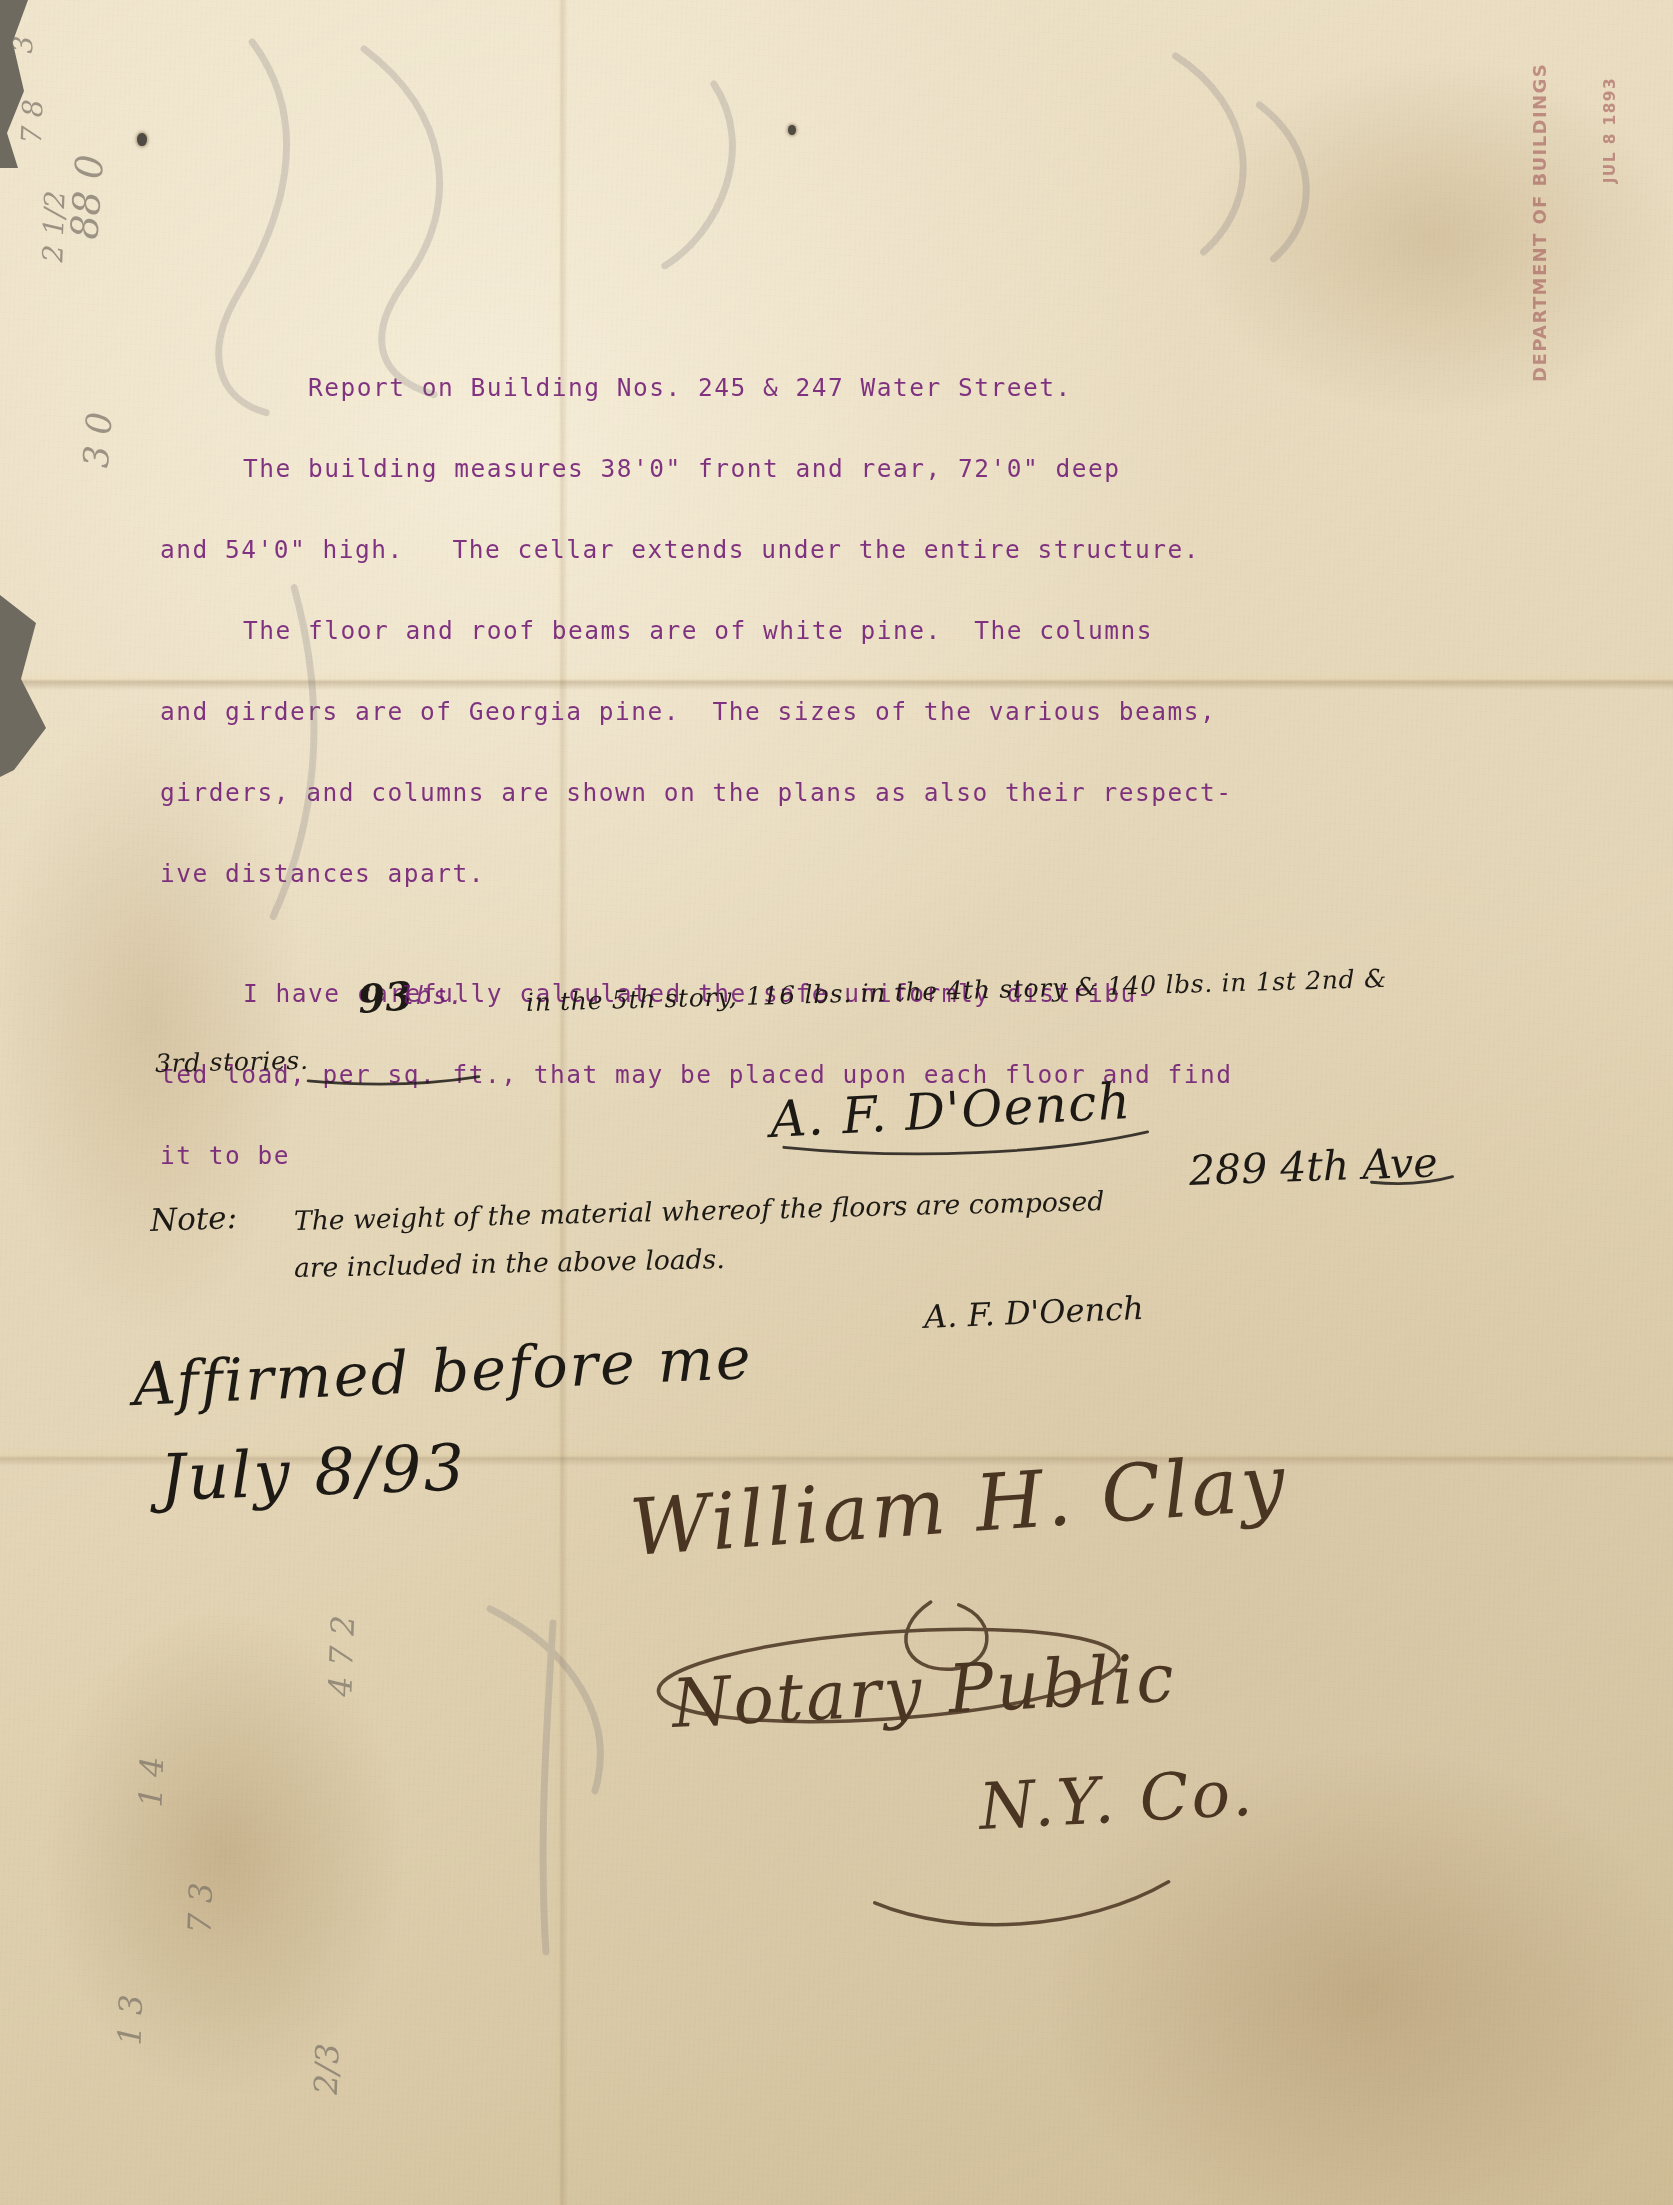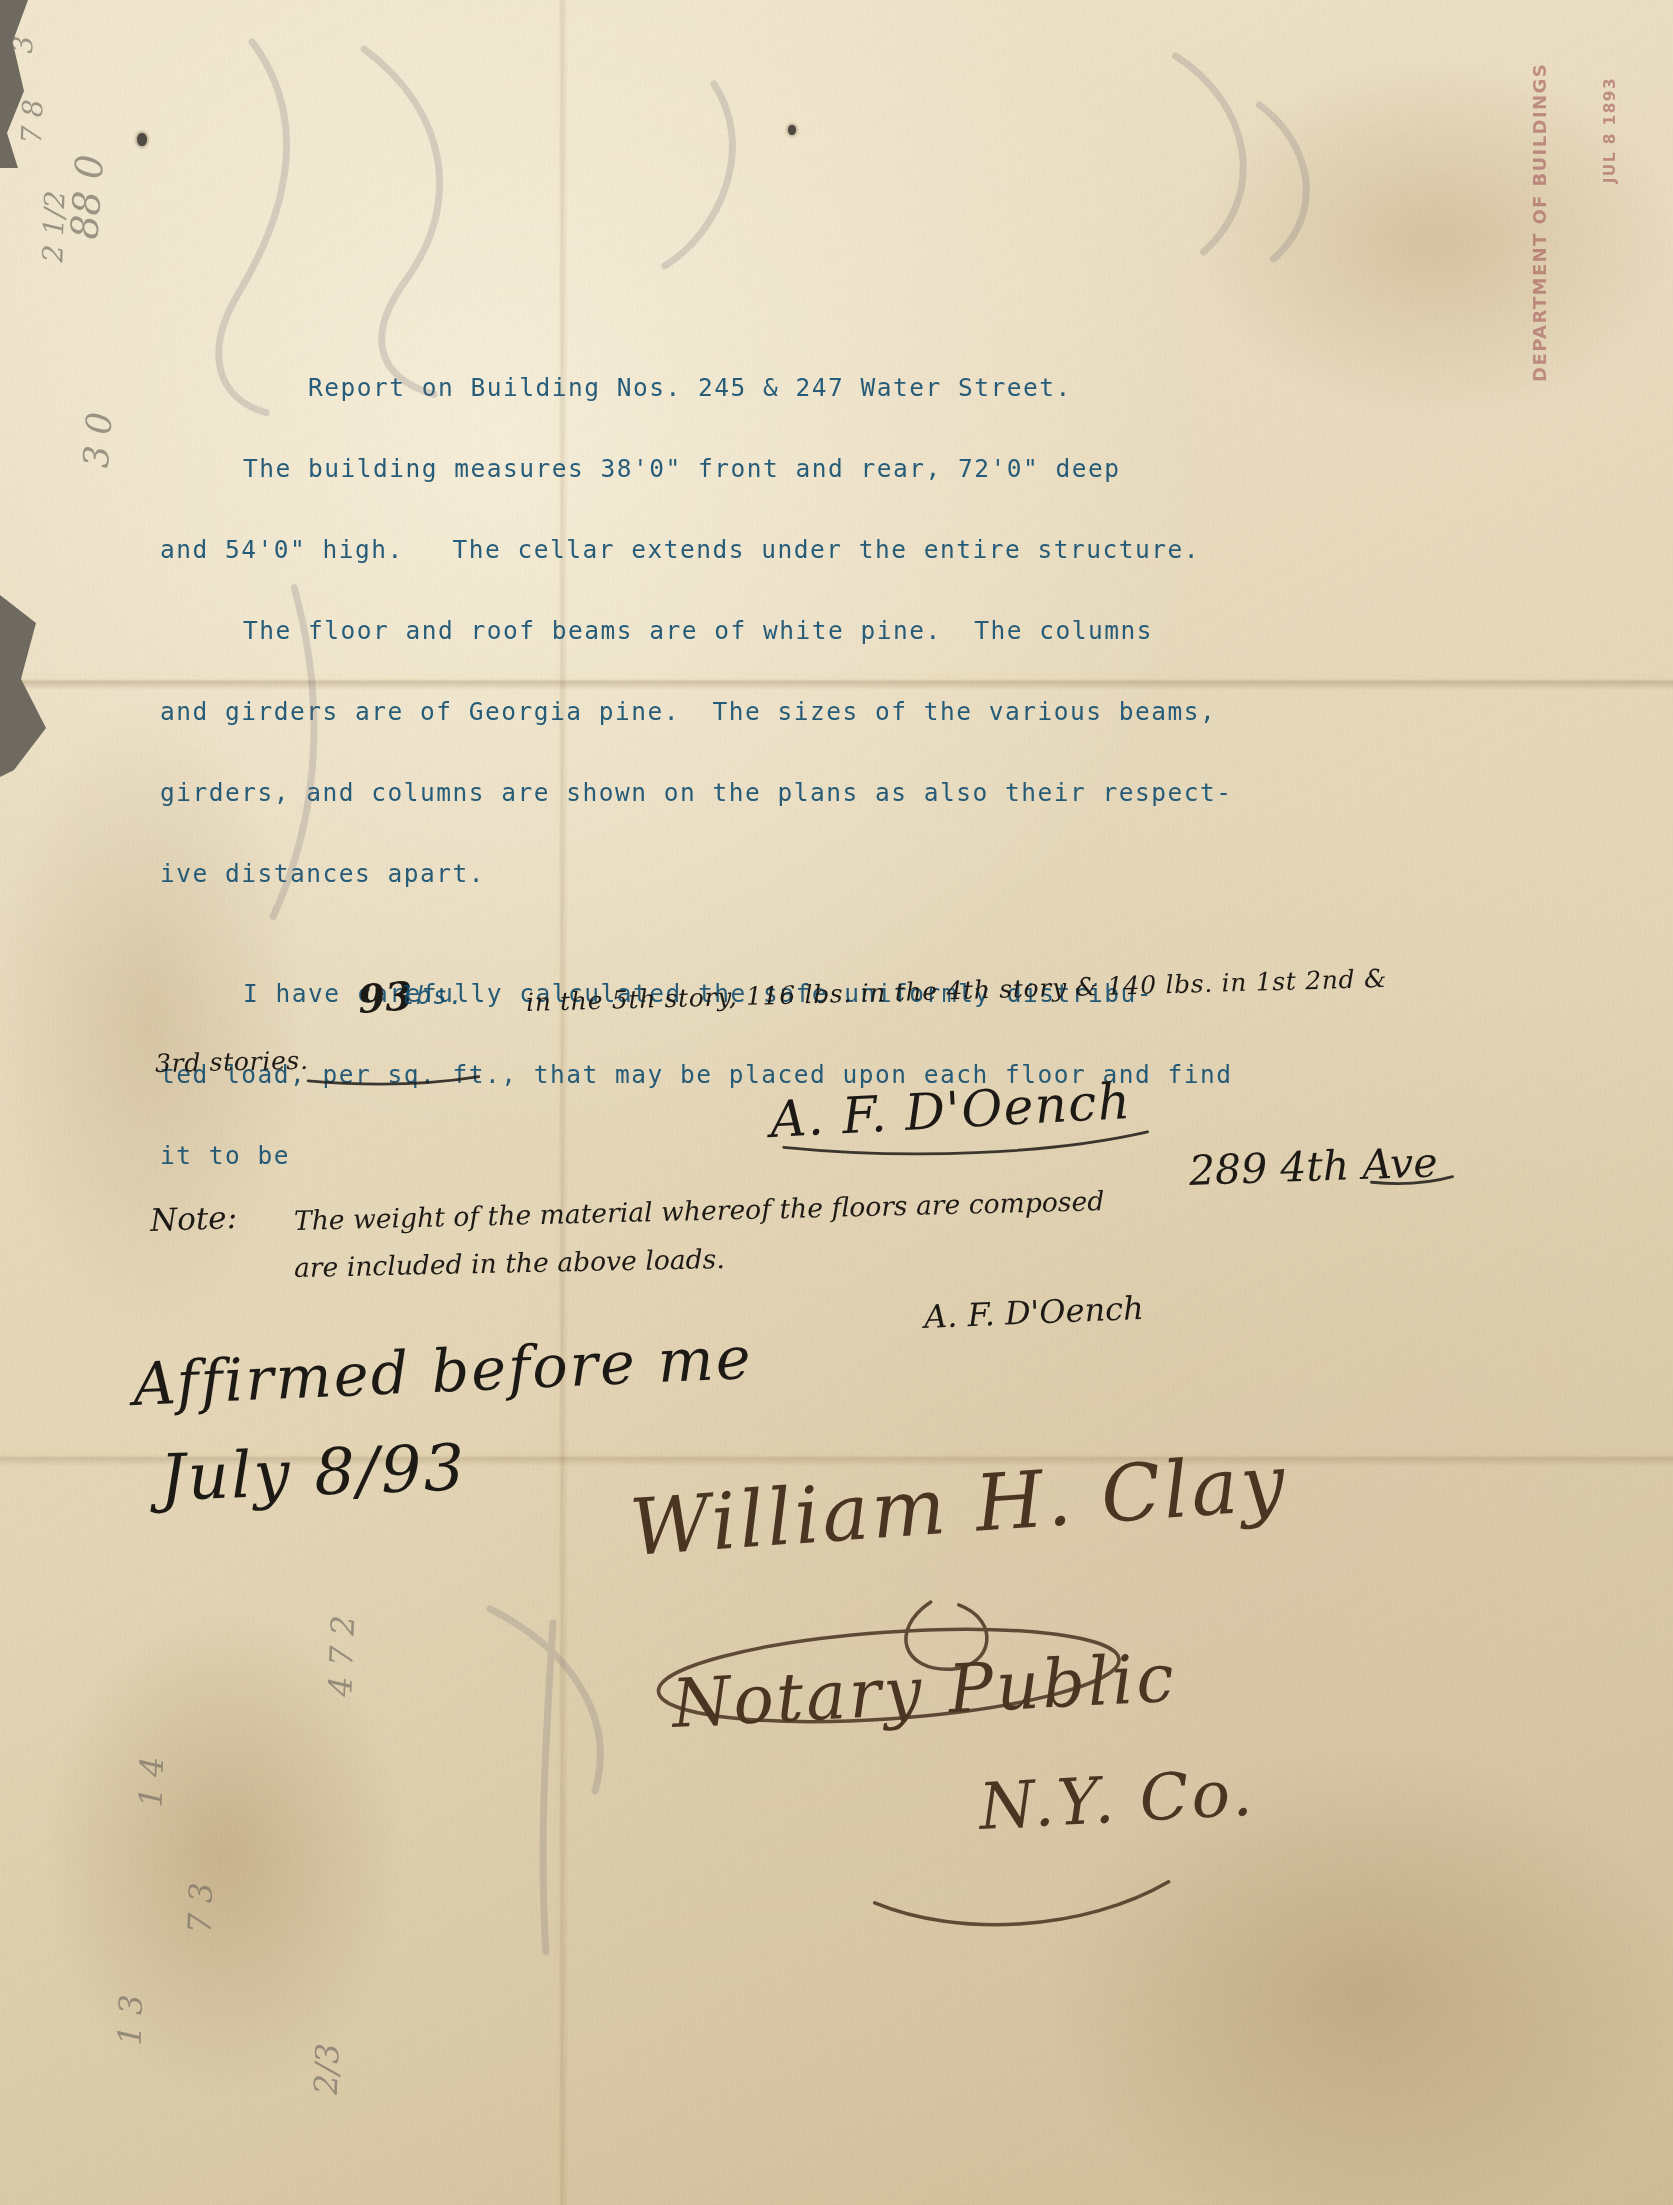--- a/index.html
+++ b/index.html
@@ -73,7 +73,7 @@
     left: 160px;
     top: 266px;
     width: 1385px;
-    color: #0c4a6e;
+    color: #701a75;
     font-family: "DejaVu Sans Mono", monospace;
     font-size: 24.5px;
     letter-spacing: 1.5px;

